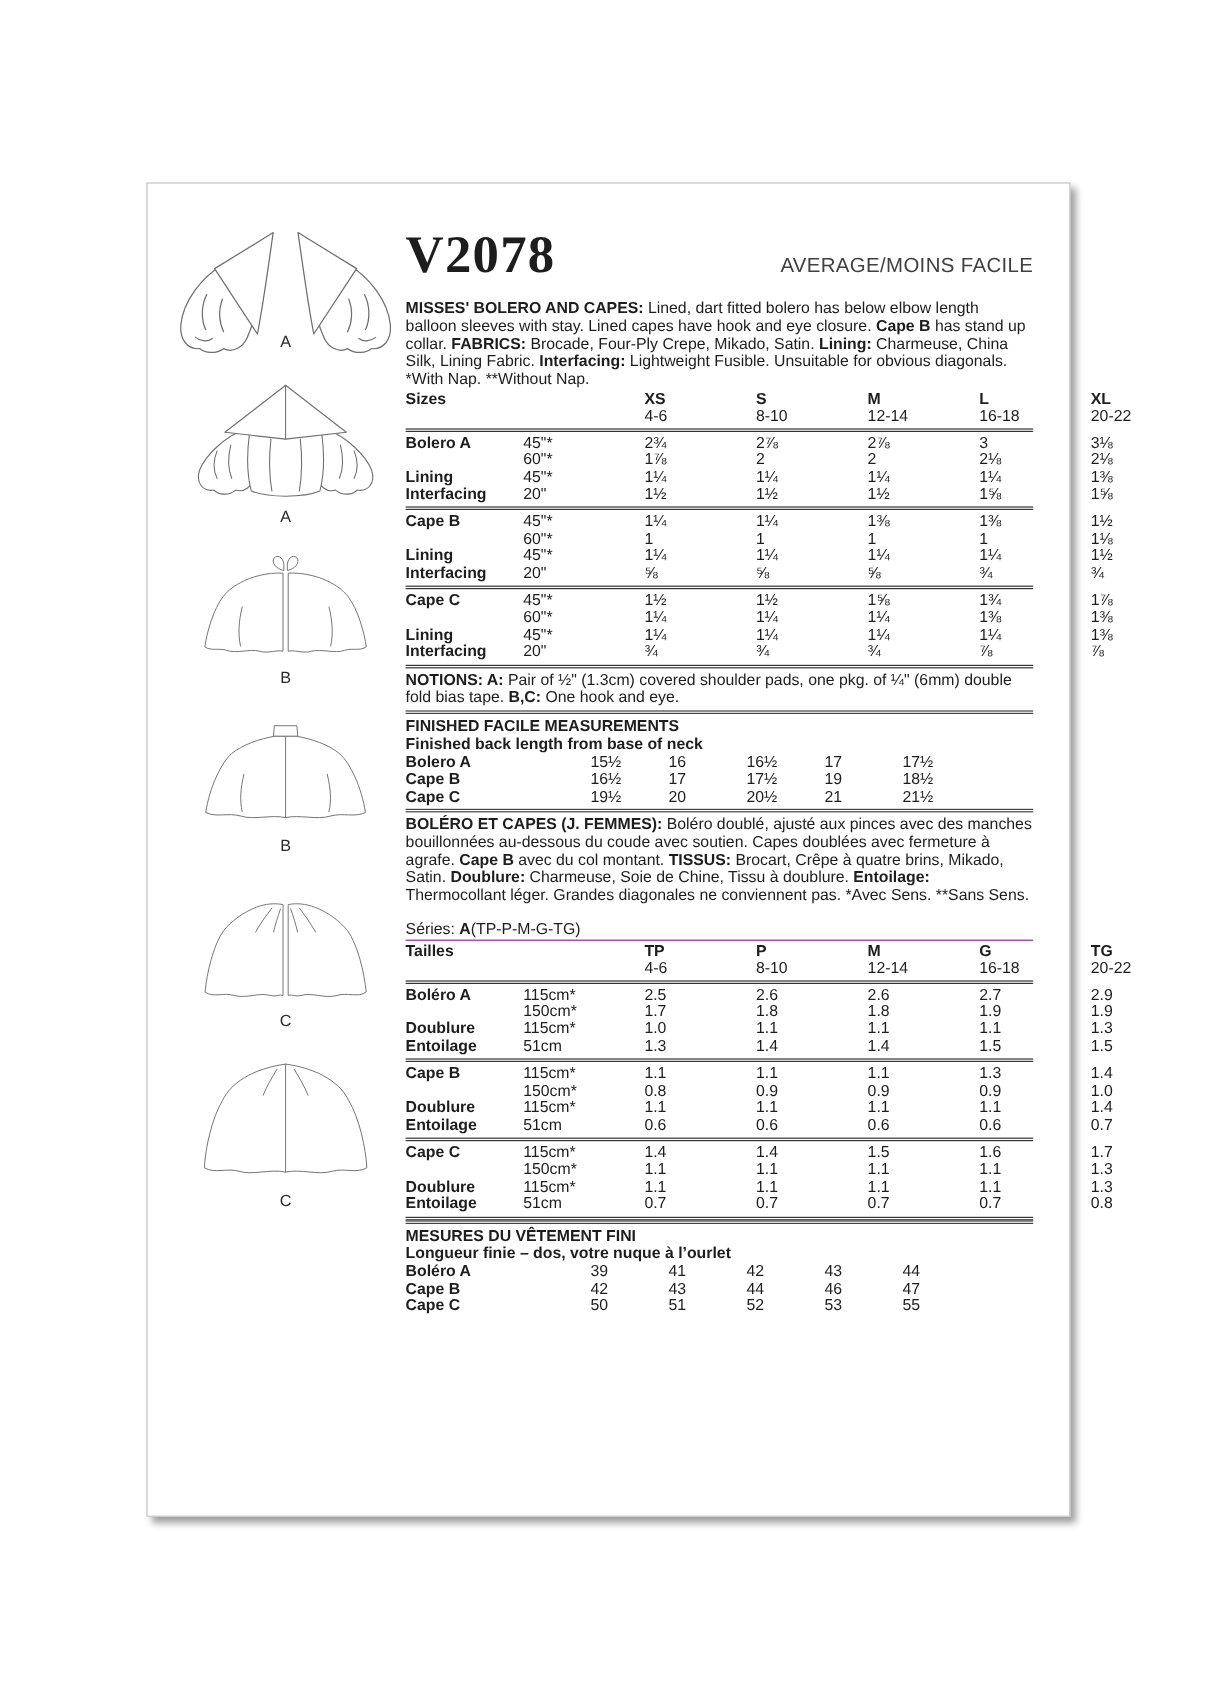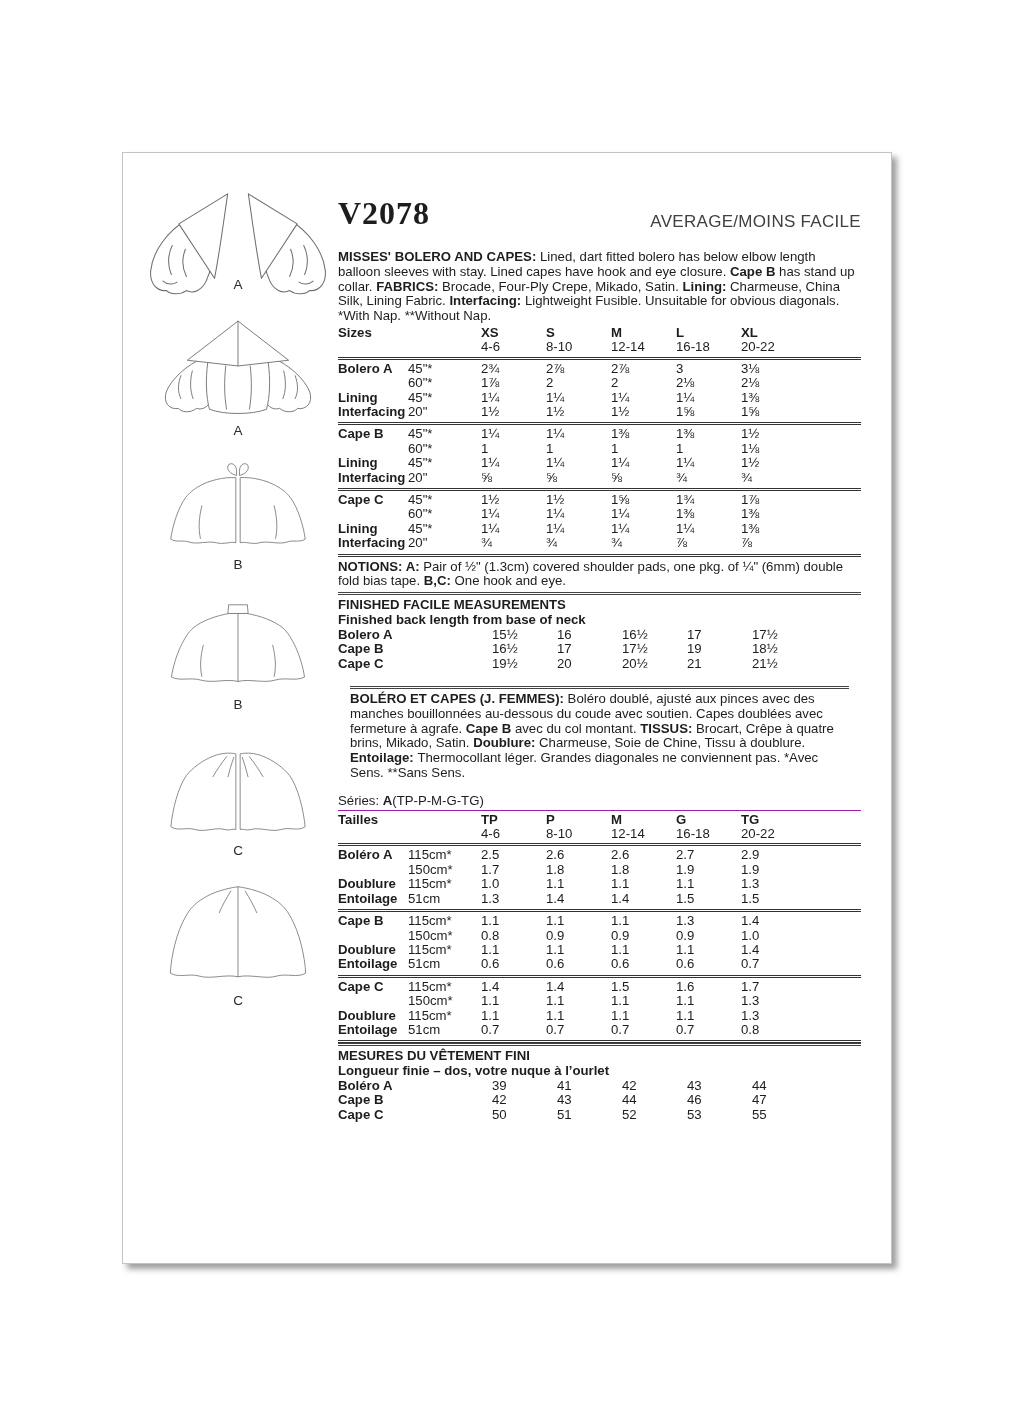--- a/index.html
+++ b/index.html
@@ -22,7 +22,7 @@
   
   .content{position:absolute;left:215px;top:0;width:523px;font-size:13.2px;line-height:14.8px;}
   .title-row{display:flex;justify-content:space-between;align-items:flex-end;margin-top:30px;height:54px;}
-  .pattern-number{font-family:"Liberation Serif",serif;font-weight:bold;font-size:32px;line-height:48px;letter-spacing:1px;}
+  .pattern-number{font-family:"Liberation Serif",serif;font-weight:bold;font-size:44px;line-height:48px;letter-spacing:1px;}
   .difficulty{font-size:17px;letter-spacing:0.3px;padding-bottom:7px;color:#404040;}
   .desc{margin:13px 0 0 0;}
   b{font-weight:bold;}

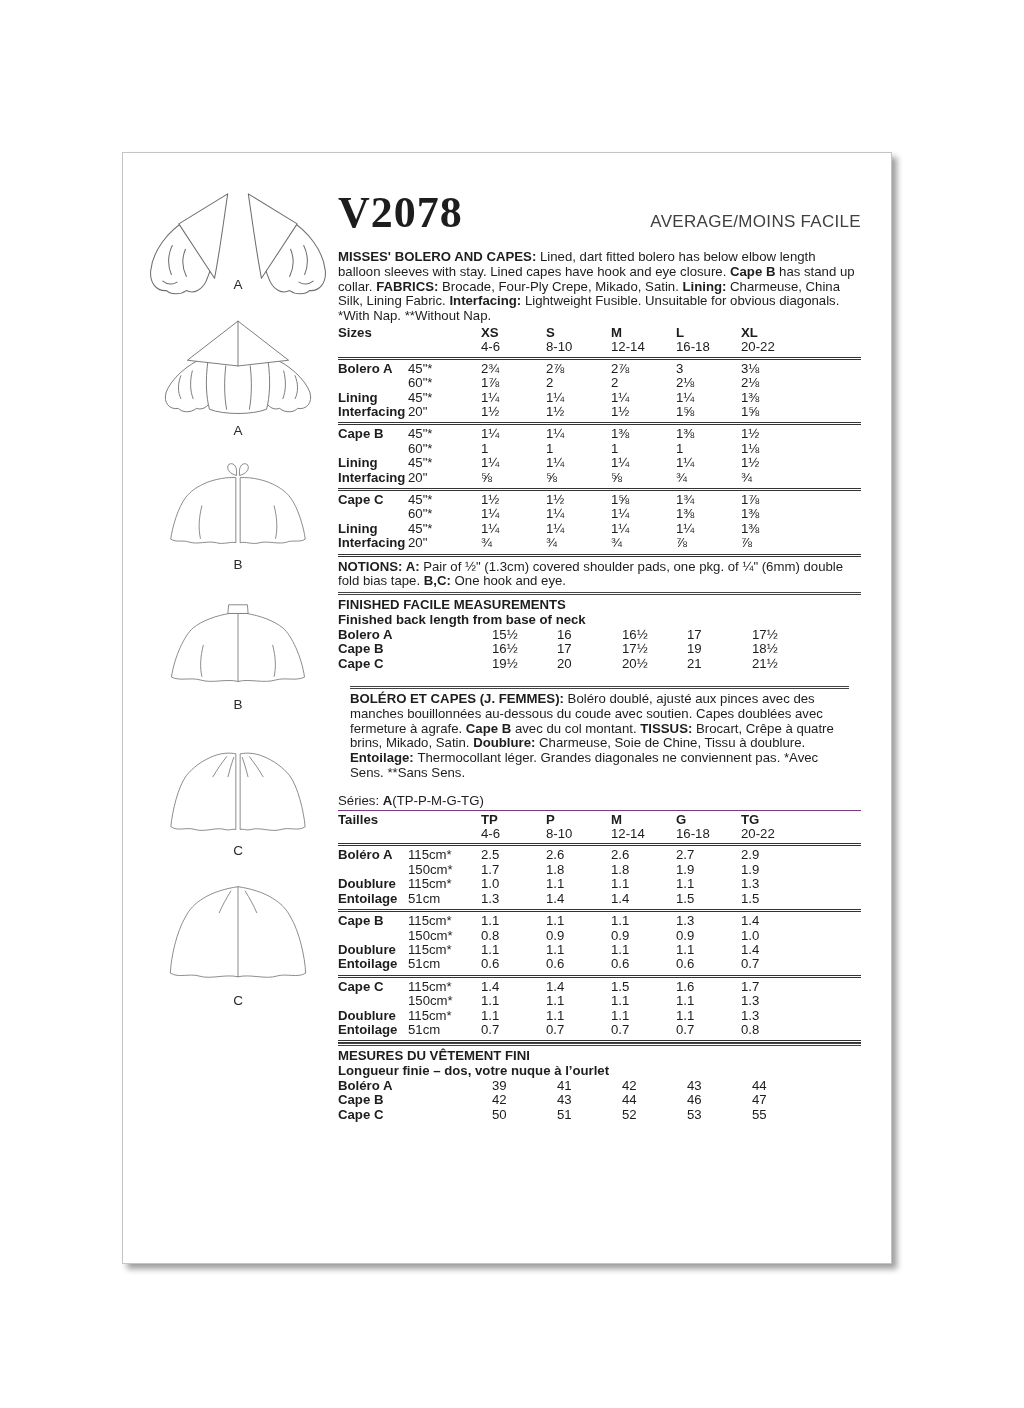--- a/index.html
+++ b/index.html
@@ -29,7 +29,7 @@
   .combi{margin-top:15px;border-bottom:1px solid #2e2e2e;padding-bottom:1px;}
   .series{margin-top:13px;border-bottom:1px solid #a21caf;padding-bottom:1px;}
   
-  .trow{display:grid;grid-template-columns:70px 73px 65px 65px 65px 65px 120px;}
+  .trow{display:grid;grid-template-columns:70px 73px 65px 65px 65px 65px 120px;gap:28px;}
   .tcell{font-size:13.2px;line-height:14.4px;white-space:nowrap;}
   .tb{font-weight:bold;}
   .thead2{border-bottom:3px double #333;padding:2px 0 2px;}

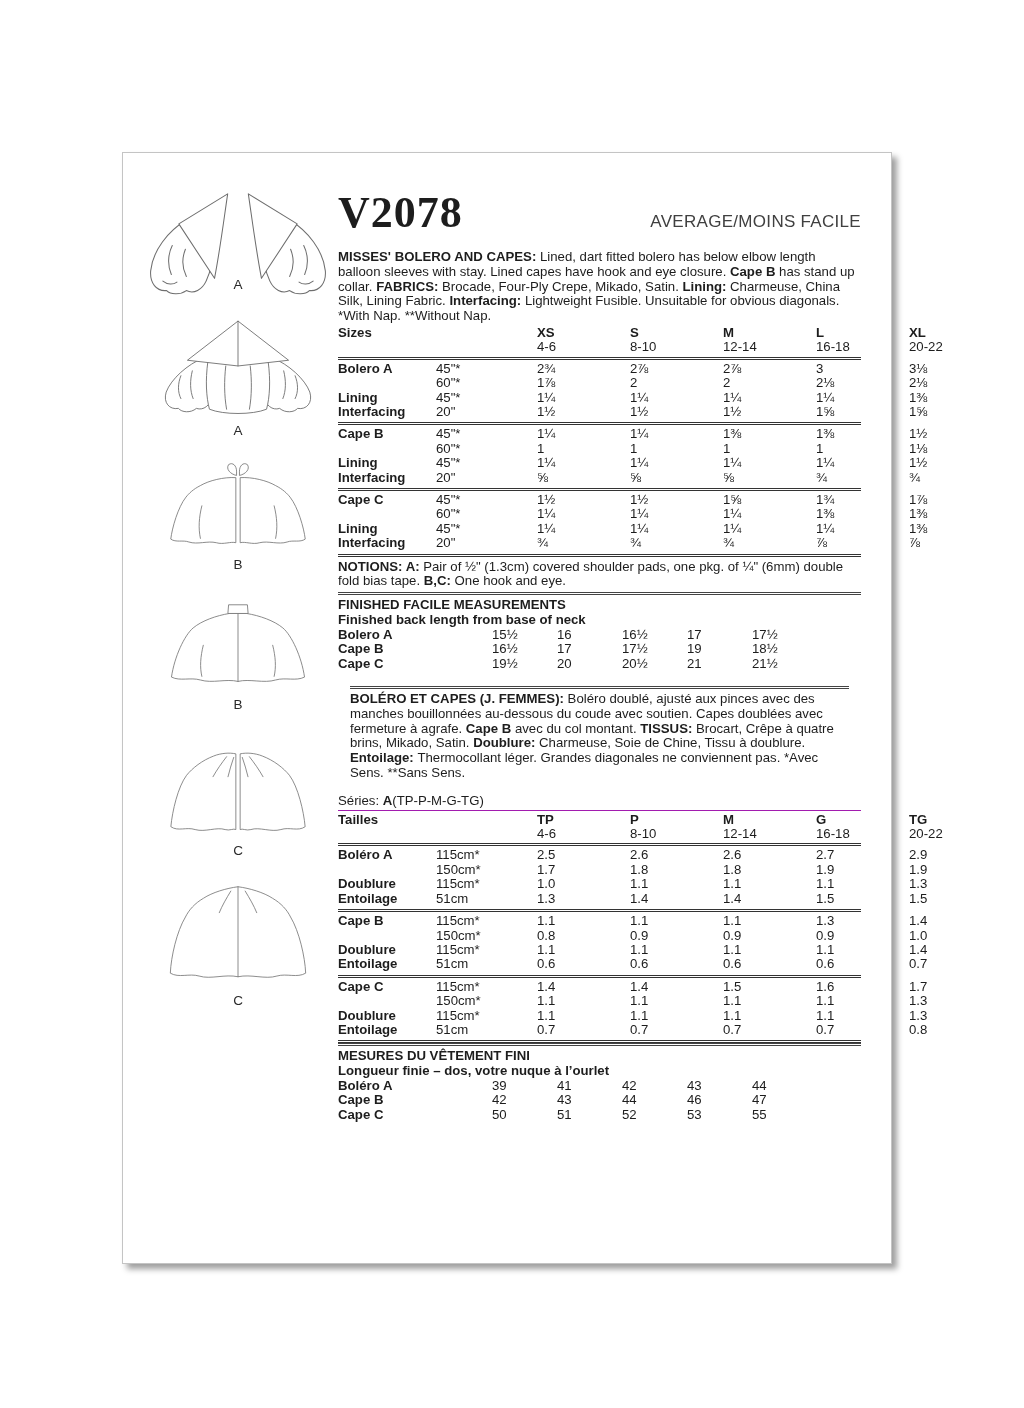--- a/index.html
+++ b/index.html
@@ -43,7 +43,7 @@
   .mval{padding-left:11px;white-space:nowrap;}
   .notions{padding:3px 0 3px;margin:0;}
   .finished{border-top:3px double #444;padding:3px 0 3px;}
-  .frdesc{border-top:3px double #444;padding:3px 0 0;margin:12px;}
+  .frdesc{border-top:3px double #444;padding:3px 0 0;margin:0;}
   .mercerie{padding:3px 0 3px;margin:0;}
   .mesures{border-top:3px double #444;padding:3px 0 0;}
 </style>

